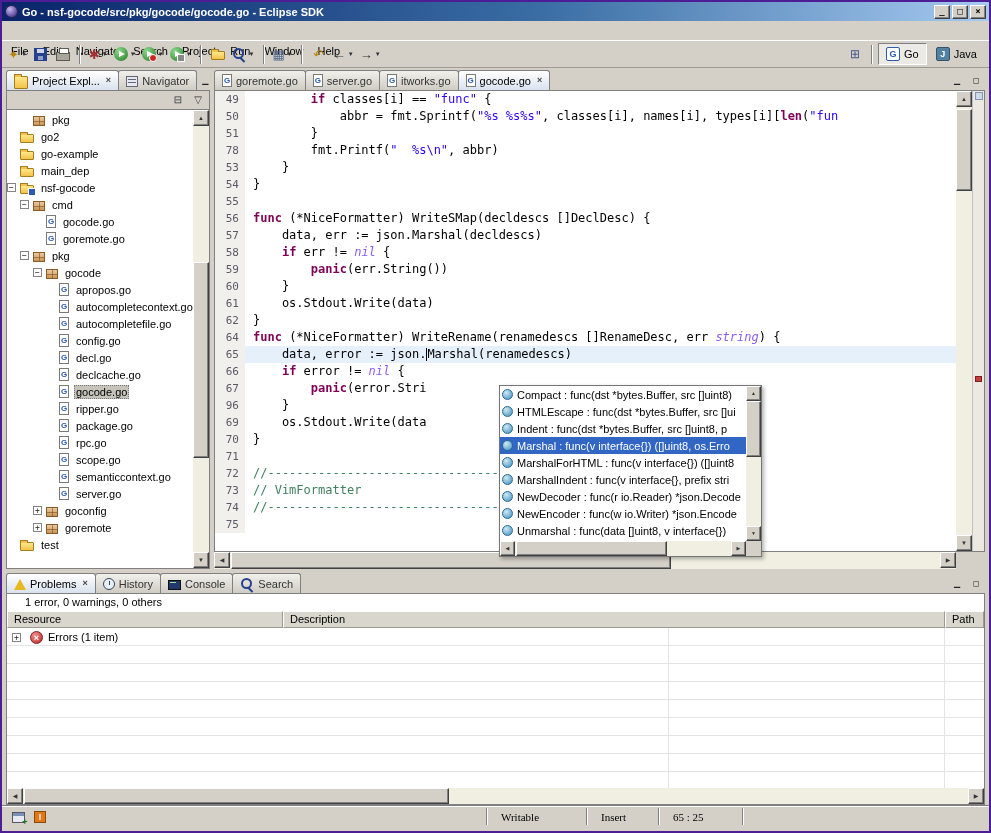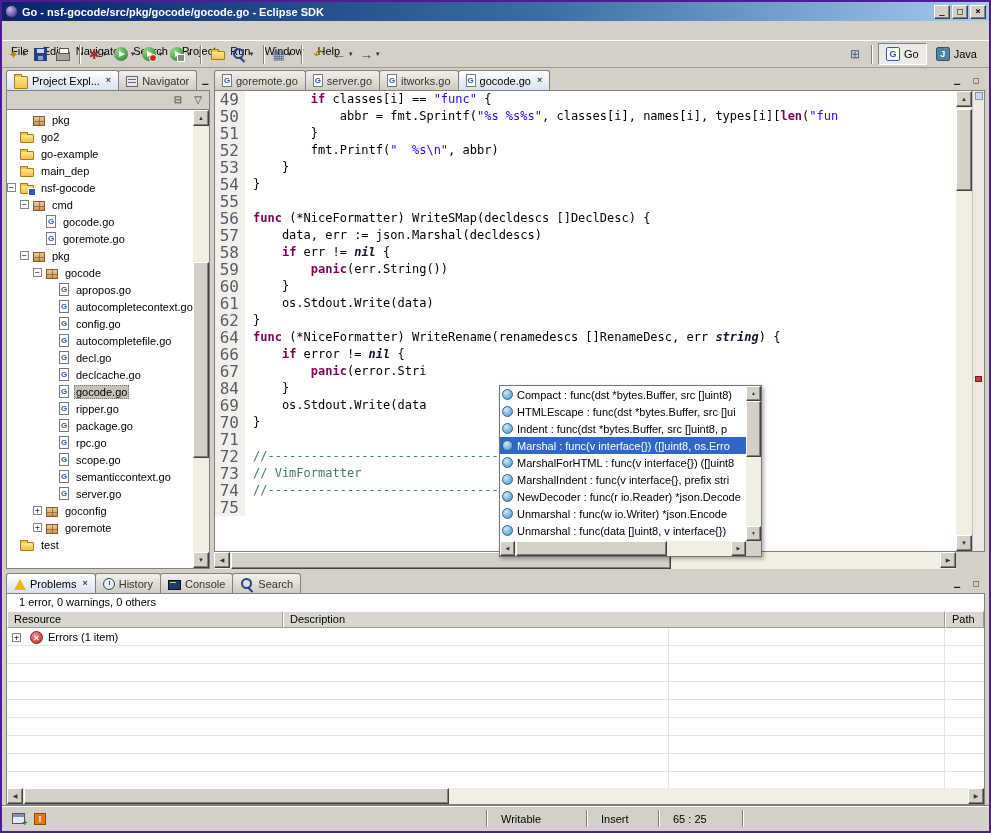--- a/index.html
+++ b/index.html
@@ -102,7 +102,7 @@
   .editor-body{flex:1;border:1px solid #808080;background:#fff;display:flex;overflow:hidden;min-height:0;}
   .code-col{flex:1;overflow:hidden;}
   .code-line{display:flex;height:17px;font:12px/17px "DejaVu Sans Mono",monospace;white-space:pre;}
-  .ln{width:30px;flex:none;background:#f2f0ec;color:#5a5a66;text-align:right;padding-right:6px;font-size:16px;}
+  .ln{width:30px;flex:none;background:#f2f0ec;color:#5a5a66;text-align:right;padding-right:6px;font-size:11px;}
   .ct{flex:1;padding-left:8px;}
   .code-line.cur .ct{background:#e6f0fb;}
   .seg-k{color:#7f0055;font-weight:bold;}

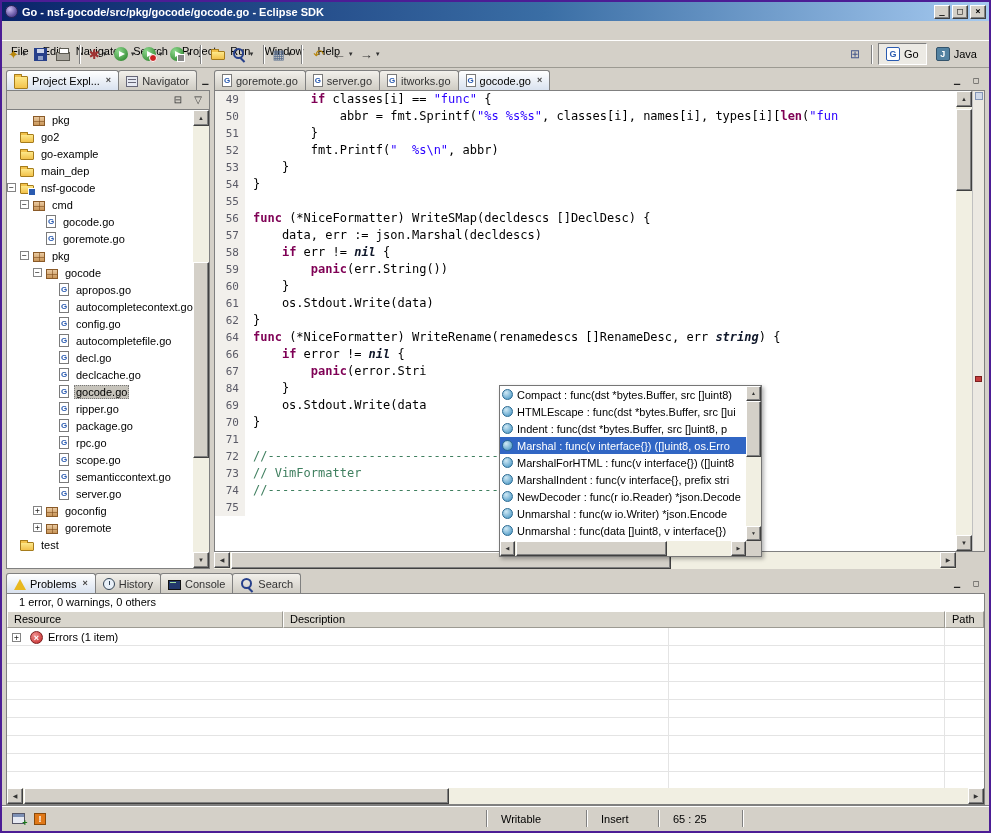--- a/index.html
+++ b/index.html
@@ -476,7 +476,7 @@
             <div class="code-line"><span class="ln">49</span><span class="ct"><span class="seg-p">        </span><span class="seg-k">if</span><span class="seg-p"> classes[i] == </span><span class="seg-s">"func"</span><span class="seg-p"> {</span></span></div>
             <div class="code-line"><span class="ln">50</span><span class="ct"><span class="seg-p">            abbr = fmt.Sprintf(</span><span class="seg-s">"%s %s%s"</span><span class="seg-p">, classes[i], names[i], types[i][</span><span class="seg-k">len</span><span class="seg-p">(</span><span class="seg-s">"fun</span></span></div>
             <div class="code-line"><span class="ln">51</span><span class="ct"><span class="seg-p">        }</span></span></div>
-            <div class="code-line"><span class="ln">52</span><span class="ct"><span class="seg-p">        fmt.Printf(</span><span class="seg-s">"  %s\n"</span><span class="seg-p">, abbr)</span></span></div>
+            <div class="code-line"><span class="ln">78</span><span class="ct"><span class="seg-p">        fmt.Printf(</span><span class="seg-s">"  %s\n"</span><span class="seg-p">, abbr)</span></span></div>
             <div class="code-line"><span class="ln">53</span><span class="ct"><span class="seg-p">    }</span></span></div>
             <div class="code-line"><span class="ln">54</span><span class="ct"><span class="seg-p">}</span></span></div>
             <div class="code-line"><span class="ln">55</span><span class="ct"></span></div>

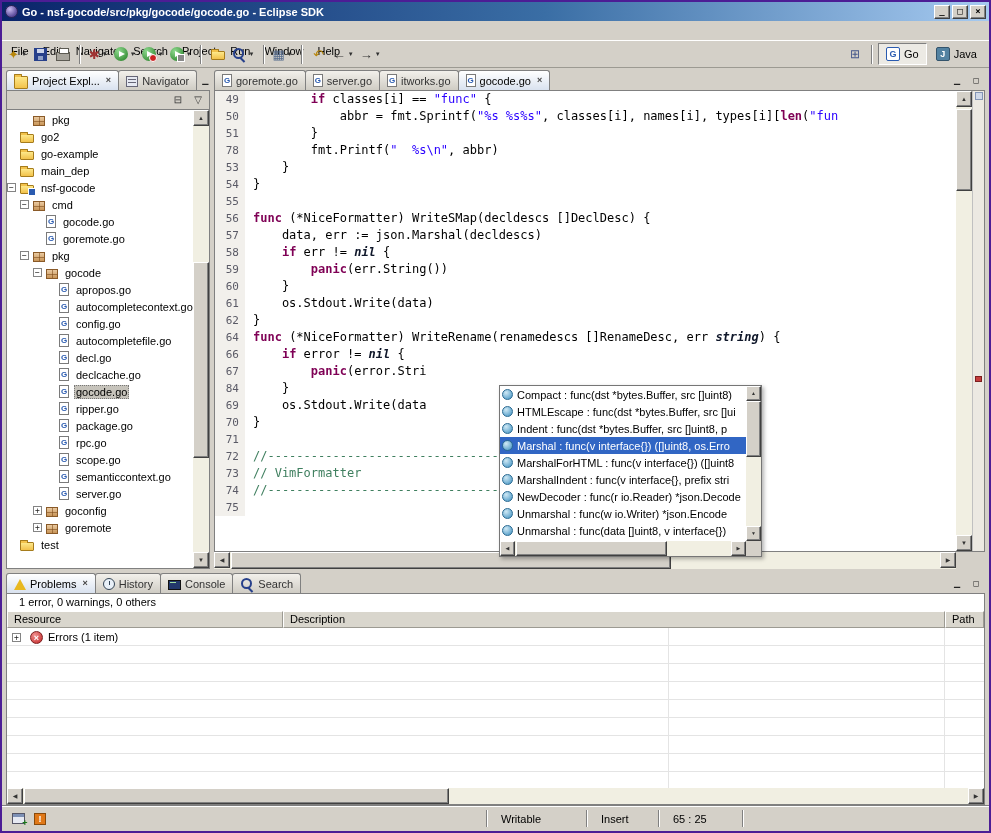--- a/index.html
+++ b/index.html
@@ -106,7 +106,7 @@
   .ct{flex:1;padding-left:8px;}
   .code-line.cur .ct{background:#e6f0fb;}
   .seg-k{color:#7f0055;font-weight:bold;}
-  .seg-ki{color:#0f172a;font-weight:bold;font-style:italic;}
+  .seg-ki{color:#8b5cf6;font-weight:normal;font-style:italic;}
   .seg-s{color:#2a00ff;}
   .seg-c{color:#3f7f5f;}
   .caret{display:inline-block;width:1px;height:13px;background:#000;vertical-align:text-bottom;}

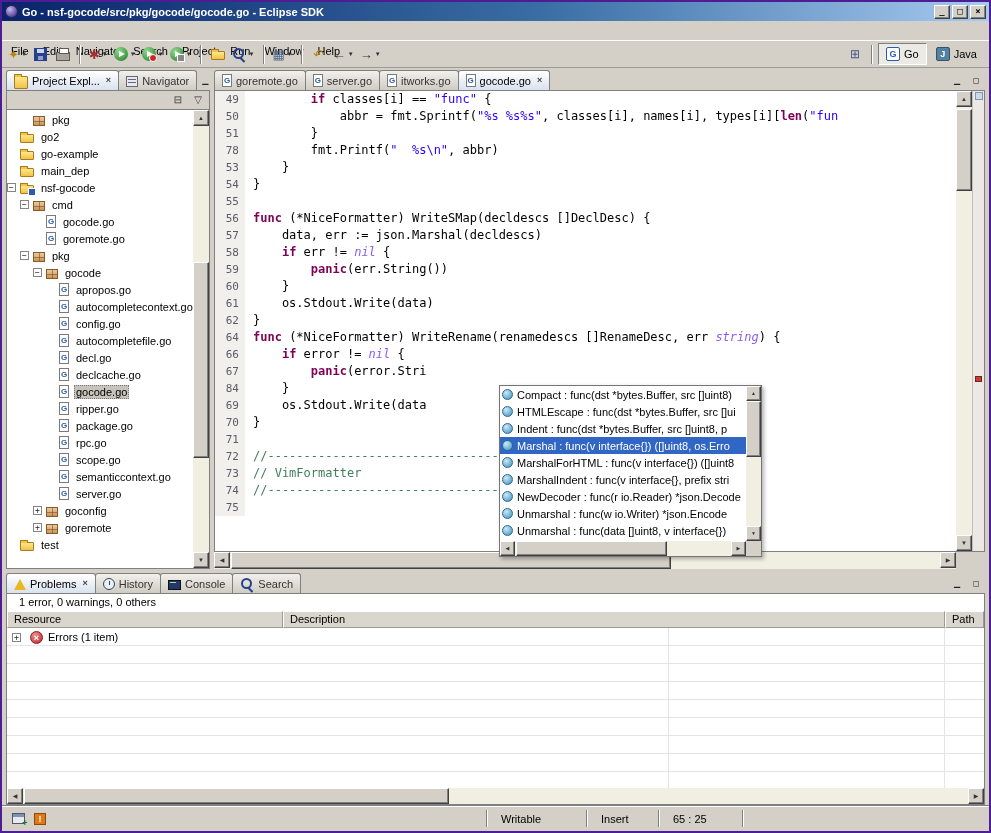--- a/index.html
+++ b/index.html
@@ -354,13 +354,13 @@
               <span class="tindent" style="width: 39px;"></span>
               <span class="expander hid"></span>
               <span class="ticon icon-gofile"></span>
+              <span class="tlabel">autocompletefile.go</span>
+            </div>
+            <div class="tree-row">
+              <span class="tindent" style="width: 39px;"></span>
+              <span class="expander hid"></span>
+              <span class="ticon icon-gofile"></span>
               <span class="tlabel">config.go</span>
-            </div>
-            <div class="tree-row">
-              <span class="tindent" style="width: 39px;"></span>
-              <span class="expander hid"></span>
-              <span class="ticon icon-gofile"></span>
-              <span class="tlabel">autocompletefile.go</span>
             </div>
             <div class="tree-row">
               <span class="tindent" style="width: 39px;"></span>

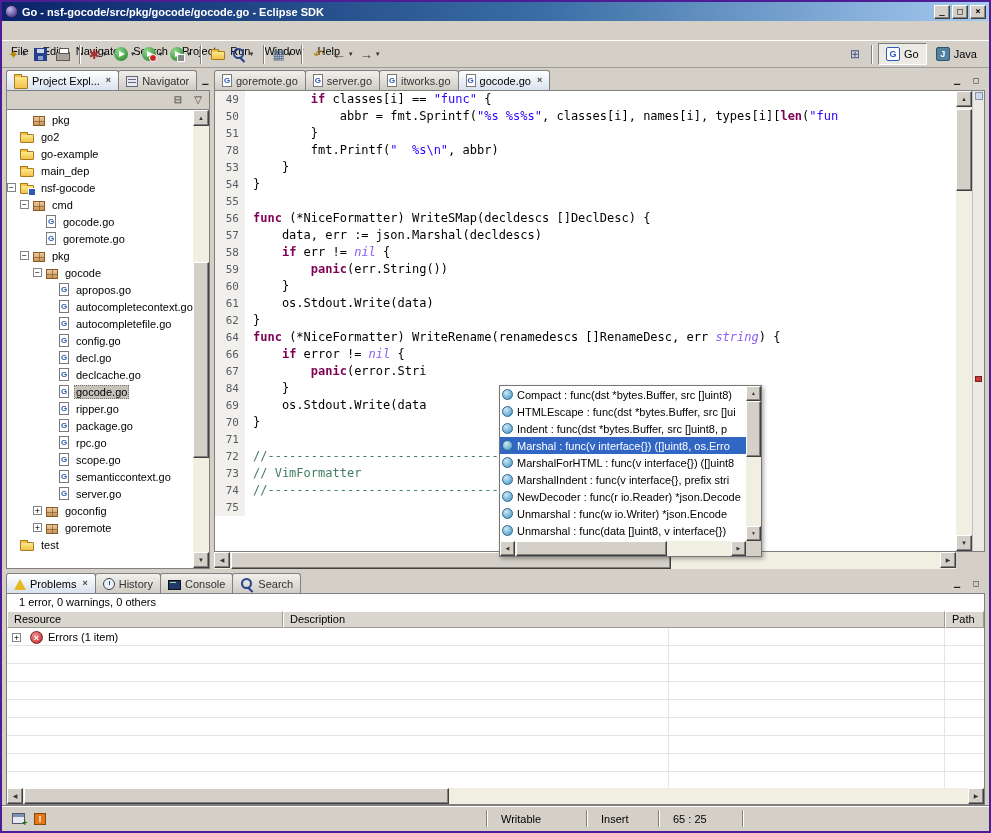--- a/index.html
+++ b/index.html
@@ -488,6 +488,7 @@
             <div class="code-line"><span class="ln">61</span><span class="ct"><span class="seg-p">    os.Stdout.Write(data)</span></span></div>
             <div class="code-line"><span class="ln">62</span><span class="ct"><span class="seg-p">}</span></span></div>
             <div class="code-line"><span class="ln">64</span><span class="ct"><span class="seg-k">func</span><span class="seg-p"> (*NiceFormatter) WriteRename(renamedescs []RenameDesc, err </span><span class="seg-ki">string</span><span class="seg-p">) {</span></span></div>
+            <div class="code-line cur"><span class="ln">65</span><span class="ct"><span class="seg-p">    data, error := json.</span><span class="caret"></span><span class="seg-p">Marshal(renamedescs)</span></span></div>
             <div class="code-line"><span class="ln">66</span><span class="ct"><span class="seg-p">    </span><span class="seg-k">if</span><span class="seg-p"> error != </span><span class="seg-ki">nil</span><span class="seg-p"> {</span></span></div>
             <div class="code-line"><span class="ln">67</span><span class="ct"><span class="seg-p">        </span><span class="seg-k">panic</span><span class="seg-p">(error.Stri</span></span></div>
             <div class="code-line"><span class="ln">84</span><span class="ct"><span class="seg-p">    }</span></span></div>

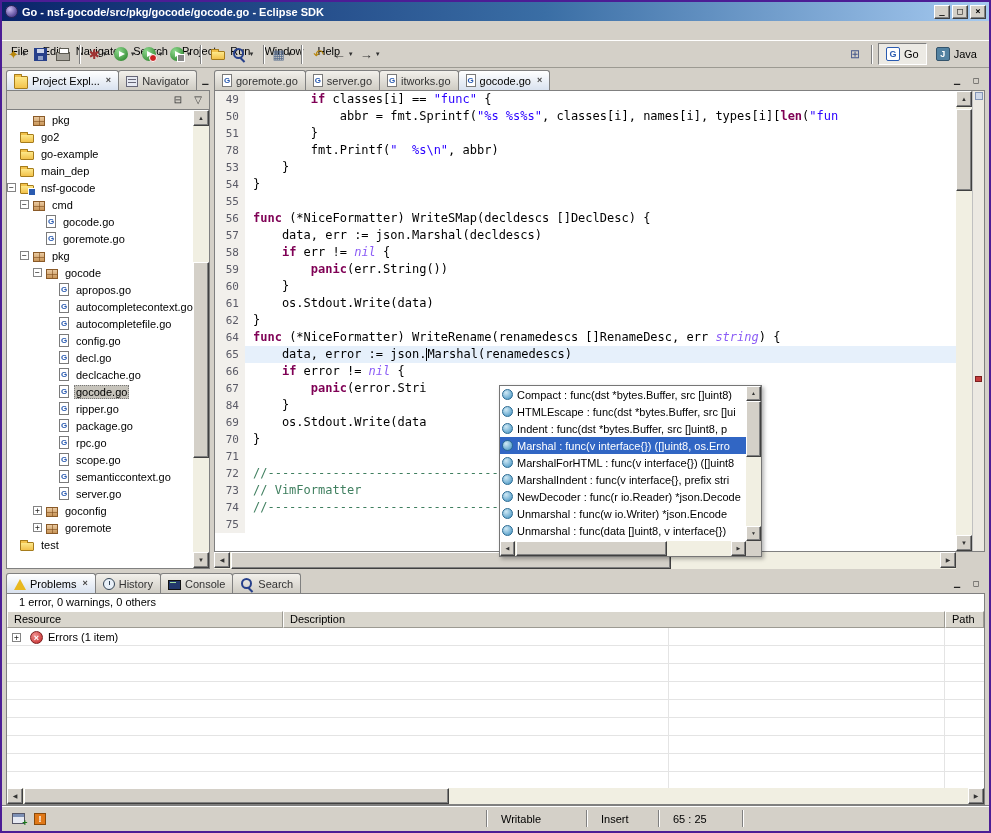--- a/index.html
+++ b/index.html
@@ -491,7 +491,7 @@
             <div class="code-line cur"><span class="ln">65</span><span class="ct"><span class="seg-p">    data, error := json.</span><span class="caret"></span><span class="seg-p">Marshal(renamedescs)</span></span></div>
             <div class="code-line"><span class="ln">66</span><span class="ct"><span class="seg-p">    </span><span class="seg-k">if</span><span class="seg-p"> error != </span><span class="seg-ki">nil</span><span class="seg-p"> {</span></span></div>
             <div class="code-line"><span class="ln">67</span><span class="ct"><span class="seg-p">        </span><span class="seg-k">panic</span><span class="seg-p">(error.Stri</span></span></div>
-            <div class="code-line"><span class="ln">84</span><span class="ct"><span class="seg-p">    }</span></span></div>
+            <div class="code-line"><span class="ln">96</span><span class="ct"><span class="seg-p">    }</span></span></div>
             <div class="code-line"><span class="ln">69</span><span class="ct"><span class="seg-p">    os.Stdout.Write(data</span></span></div>
             <div class="code-line"><span class="ln">70</span><span class="ct"><span class="seg-p">}</span></span></div>
             <div class="code-line"><span class="ln">71</span><span class="ct"></span></div>

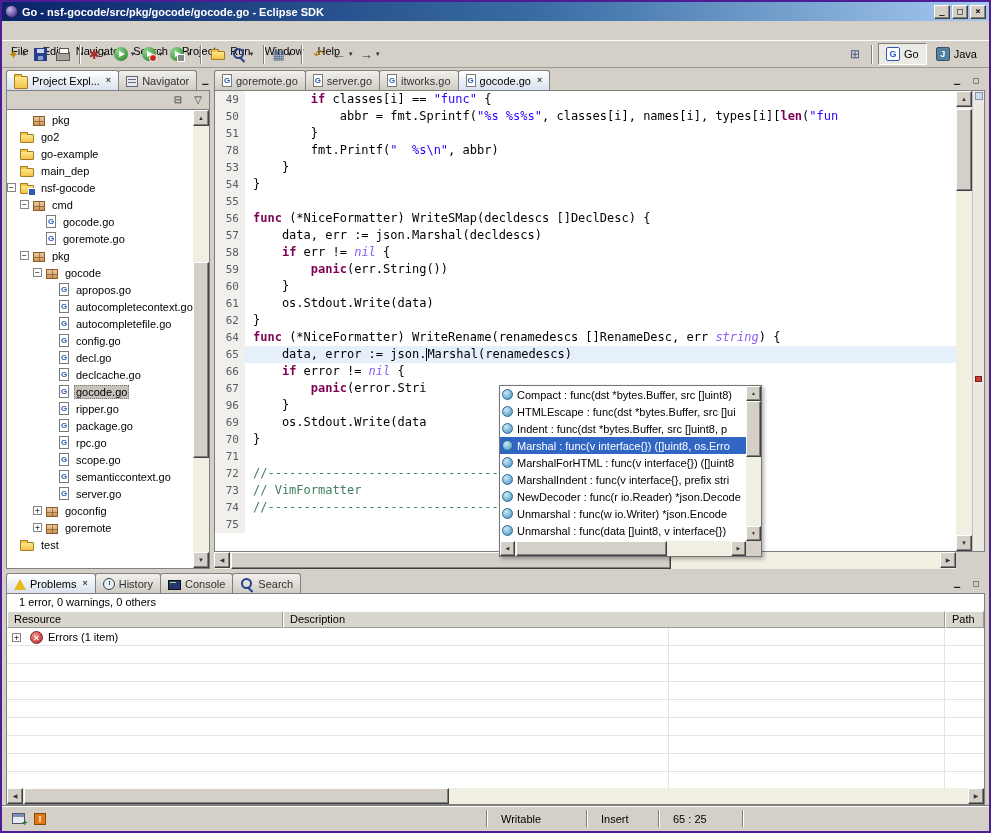--- a/index.html
+++ b/index.html
@@ -631,7 +631,7 @@
         </div>
         <div class="pop-row">
           <span class="pop-icon"></span>
-          <span class="pop-label">Unmarshal : func(w io.Writer) *json.Encode</span>
+          <span class="pop-label">NewEncoder : func(w io.Writer) *json.Encode</span>
         </div>
         <div class="pop-row">
           <span class="pop-icon"></span>

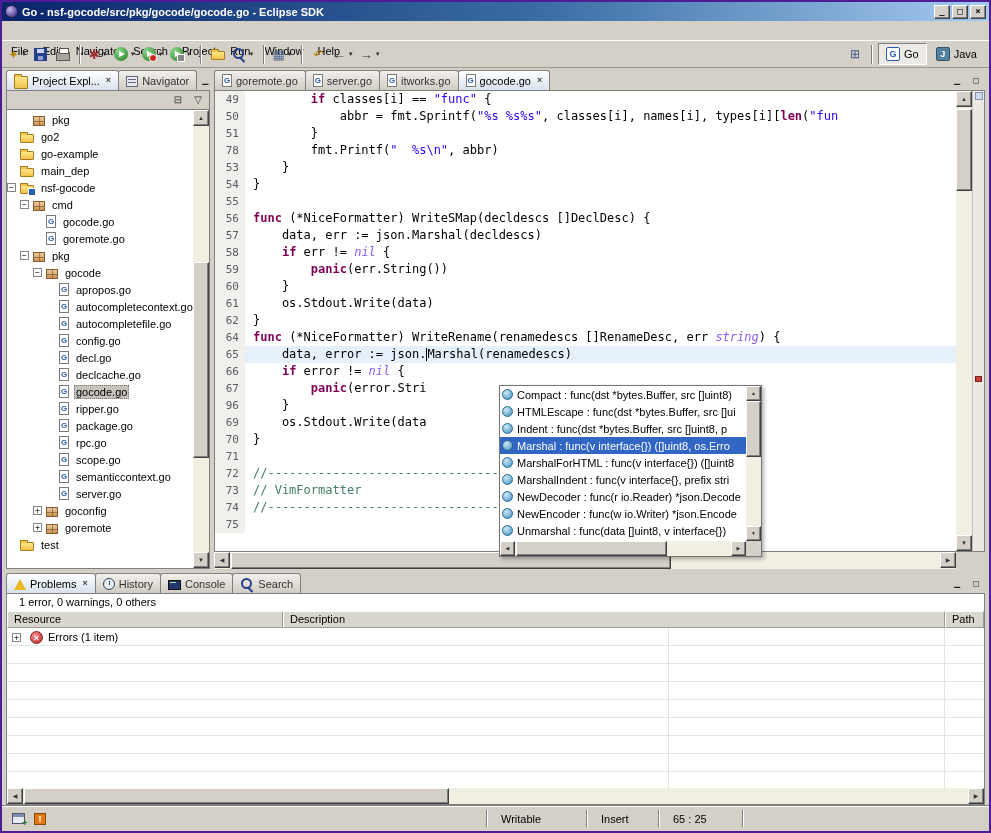--- a/index.html
+++ b/index.html
@@ -127,7 +127,7 @@
   
   .bottom-wrap{height:232px;flex:none;display:flex;flex-direction:column;padding:0 4px;min-height:0;}
   .bottom-body{flex:1;border:1px solid #808080;background:#fff;display:flex;flex-direction:column;overflow:hidden;min-height:0;}
-  .summary{height:17px;flex:none;padding:2px 12px;background:#fff;}
+  .summary{height:17px;flex:none;padding:2px 18px;background:#fff;}
   .phead{height:17px;flex:none;display:flex;background:#d4d0c8;}
   .phcell{background:#d9d6cd;border:1px solid;border-color:#fff #9c9a92 #9c9a92 #fff;padding:1px 6px;white-space:nowrap;overflow:hidden;flex:none;}
   .pbody{flex:1;position:relative;background:repeating-linear-gradient(to bottom,#ffffff 0,#ffffff 17px,#e4e4e4 17px,#e4e4e4 18px);overflow:hidden;}

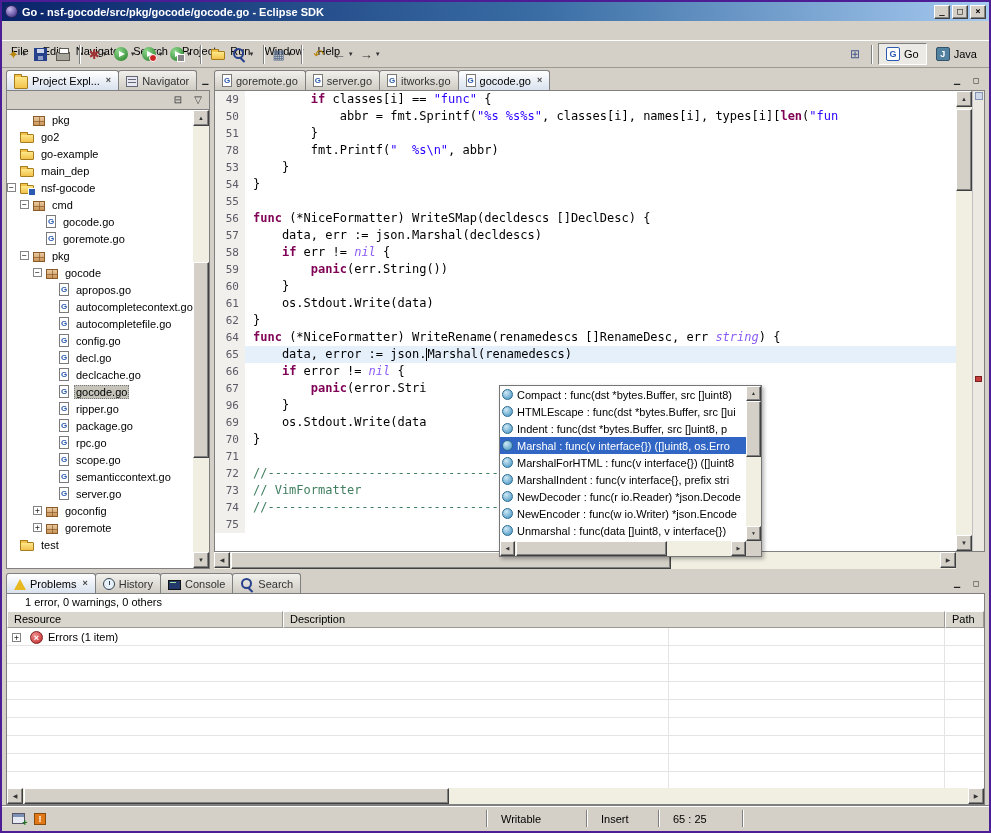--- a/index.html
+++ b/index.html
@@ -138,7 +138,7 @@
   .bottom-hrow{height:16px;flex:none;display:flex;}
 
   
-  .statusbar{height:26px;flex:none;border-top:1px solid #808080;box-shadow:inset 0 1px 0 #fff;display:flex;align-items:center;padding:2px 6px;}
+  .statusbar{height:26px;flex:none;border-top:1px solid #808080;box-shadow:inset 0 1px 0 #fff;display:flex;padding:2px 6px;font-family:Liberation Serif, serif;}
   .st-btn{width:20px;height:18px;display:flex;align-items:center;justify-content:center;margin-right:2px;}
   .sti-window{width:13px;height:11px;background:#e6e9f2;border:1px solid #556;position:relative;}
   .sti-window::before{content:"";position:absolute;left:0;right:0;top:0;height:3px;background:#7d90b5;}

